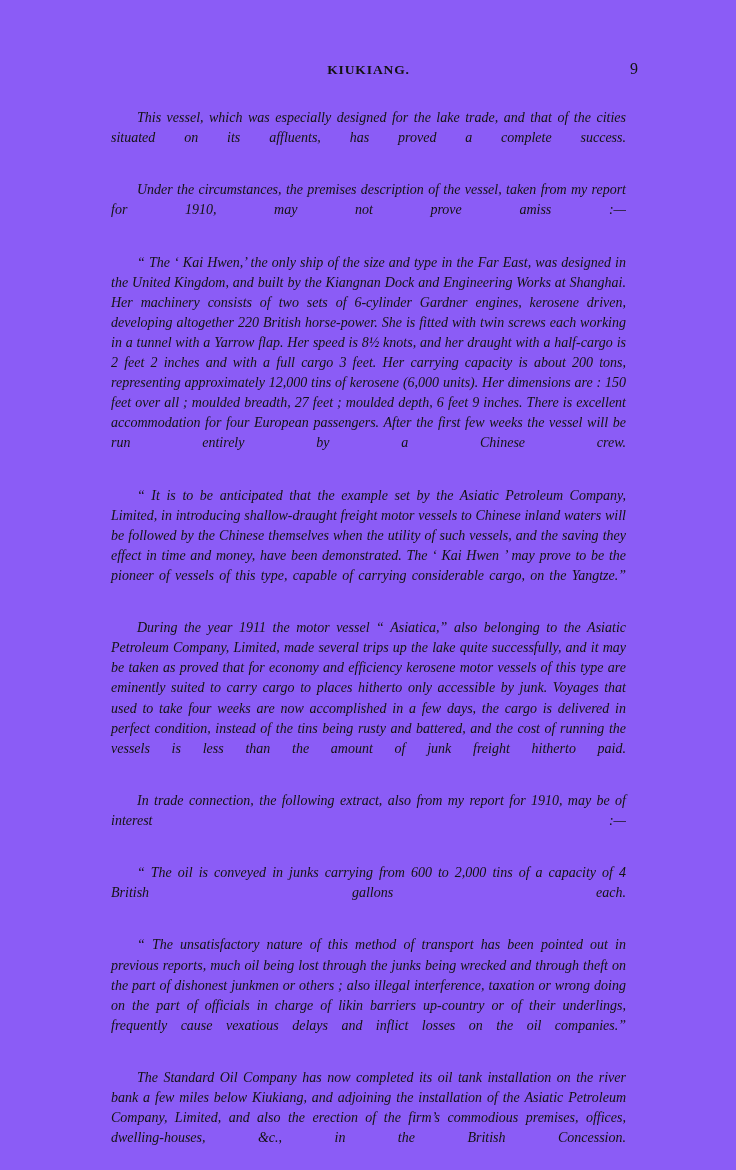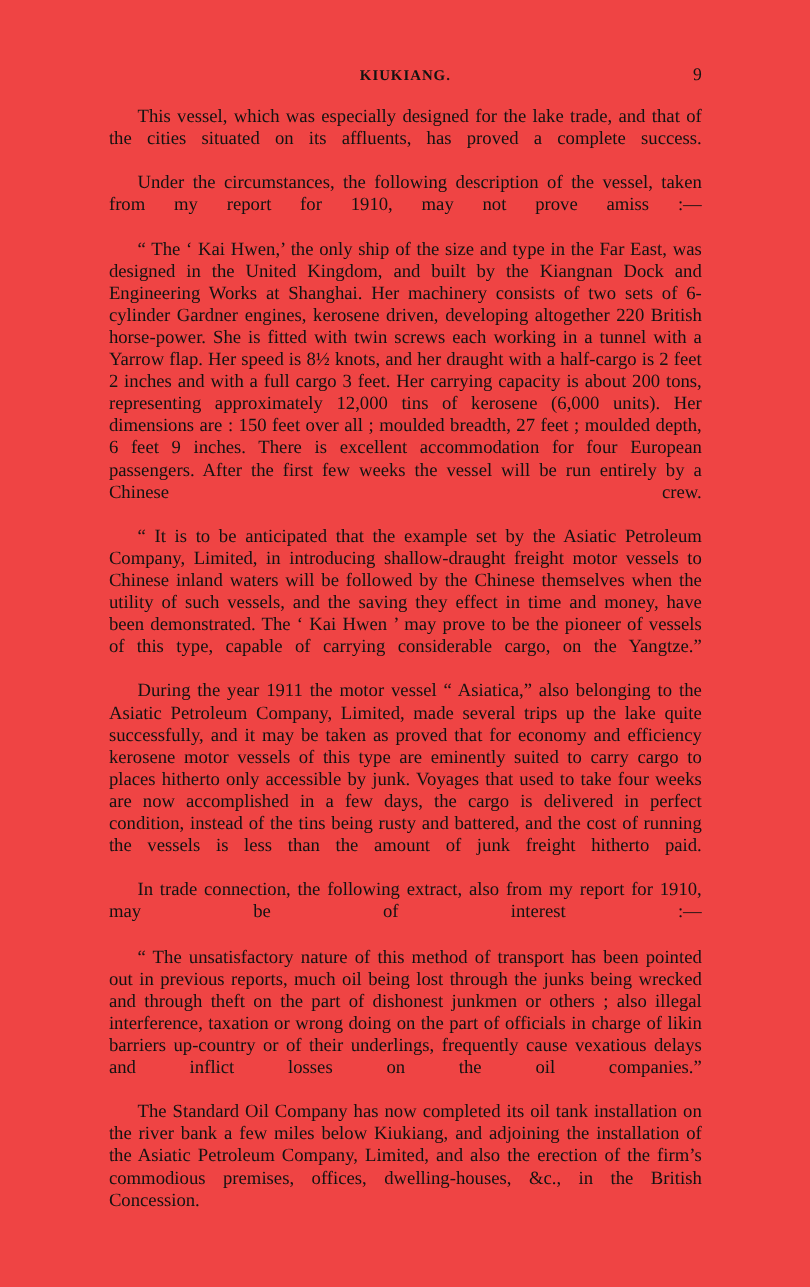--- a/index.html
+++ b/index.html
@@ -69,7 +69,7 @@
 </head>
 <body>
 
-<div class="page" style="background: #ef4444; color: rgb(19, 19, 17);">
+<div class="page" style="background: #8b5cf6; color: rgb(19, 19, 17);">
 
   <div class="running-head">
     <span class="head-title">KIUKIANG.</span>

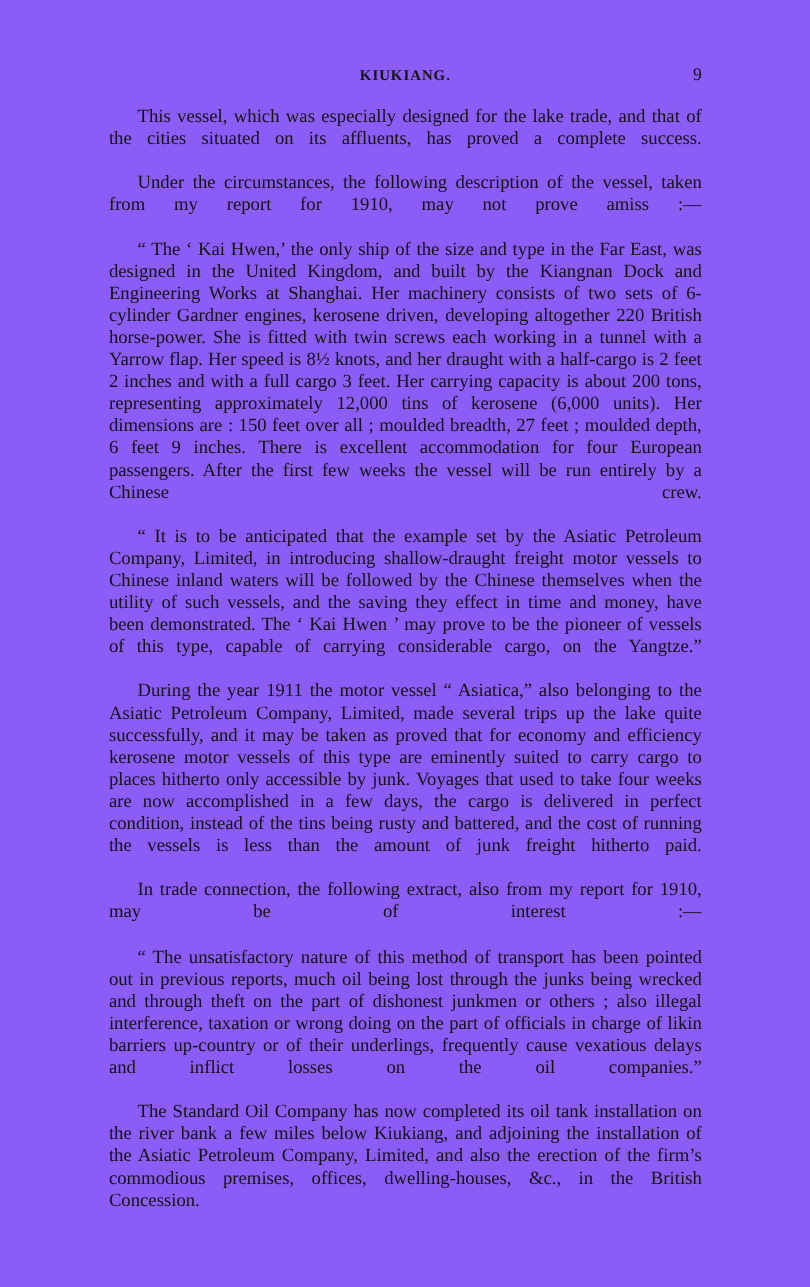--- a/index.html
+++ b/index.html
@@ -50,14 +50,15 @@
     width: 539px;
   }
   p.para {
-    margin: 0;
-    font-size: 17px;
+    margin: 12px;
+    font-size: 14px;
     line-height: 20.1px;
     text-align: justify;
     text-indent: 26px;
     text-justify: inter-word;
     word-spacing: 0.2px;
     hyphens: none;
+    font-style: italic;
   }
   
   p.para::after {

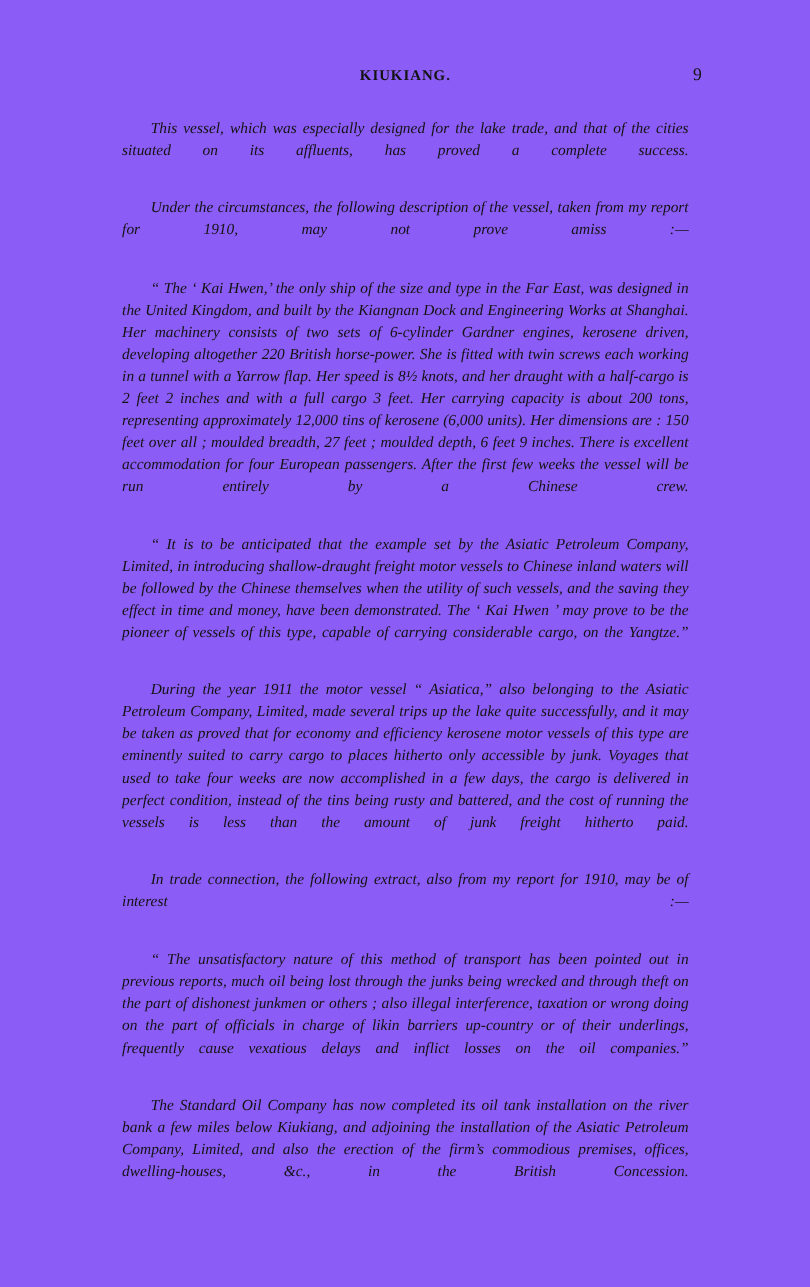--- a/index.html
+++ b/index.html
@@ -79,7 +79,7 @@
 
   <div class="textblock">
     <p class="para">This vessel, which was especially designed for the lake trade, and that of the cities situated on its affluents, has proved a complete success.</p>
-    <p class="para">Under the circumstances, the following description of the vessel, taken from my report for 1910, may not prove amiss :—</p>
+    <p class="para">Under the circumstances, the premises description of the vessel, taken from my report for 1910, may not prove amiss :—</p>
     <p class="para">“ The ‘ Kai Hwen,’ the only ship of the size and type in the Far East, was designed in the United Kingdom, and built by the Kiangnan Dock and Engineering Works at Shanghai.   Her machinery consists of two sets of 6-cylinder Gardner engines, kerosene driven, developing altogether 220 British horse-power.   She is fitted with twin screws each working in a tunnel with a Yarrow flap.   Her speed is 8½ knots, and her draught with a half-cargo is 2 feet 2 inches and with a full cargo 3 feet.   Her carrying capacity is about 200 tons, representing approximately 12,000 tins of kerosene (6,000 units).   Her dimensions are : 150 feet over all ; moulded breadth, 27 feet ; moulded depth, 6 feet 9 inches.   There is excellent accommodation for four European passengers.   After the first few weeks the vessel will be run entirely by a Chinese crew.</p>
     <p class="para">“ It is to be anticipated that the example set by the Asiatic Petroleum Company, Limited, in introducing shallow-draught freight motor vessels to Chinese inland waters will be followed by the Chinese themselves when the utility of such vessels, and the saving they effect in time and money, have been demonstrated.   The ‘ Kai Hwen ’ may prove to be the pioneer of vessels of this type, capable of carrying considerable cargo, on the Yangtze.”</p>
     <p class="para">During the year 1911 the motor vessel “ Asiatica,” also belonging to the Asiatic Petroleum Company, Limited, made several trips up the lake quite successfully, and it may be taken as proved that for economy and efficiency kerosene motor vessels of this type are eminently suited to carry cargo to places hitherto only accessible by junk.   Voyages that used to take four weeks are now accomplished in a few days, the cargo is delivered in perfect condition, instead of the tins being rusty and battered, and the cost of running the vessels is less than the amount of junk freight hitherto paid.</p>

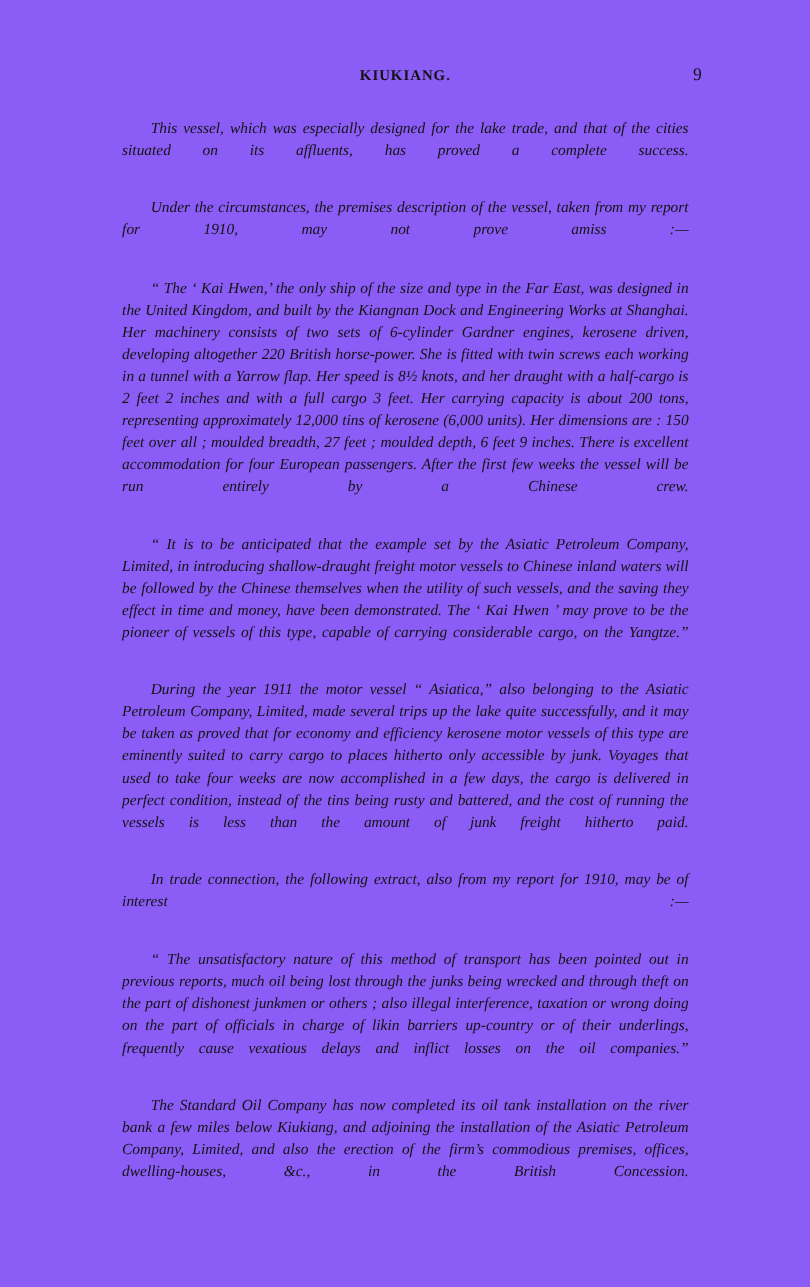--- a/index.html
+++ b/index.html
@@ -84,6 +84,7 @@
     <p class="para">“ It is to be anticipated that the example set by the Asiatic Petroleum Company, Limited, in introducing shallow-draught freight motor vessels to Chinese inland waters will be followed by the Chinese themselves when the utility of such vessels, and the saving they effect in time and money, have been demonstrated.   The ‘ Kai Hwen ’ may prove to be the pioneer of vessels of this type, capable of carrying considerable cargo, on the Yangtze.”</p>
     <p class="para">During the year 1911 the motor vessel “ Asiatica,” also belonging to the Asiatic Petroleum Company, Limited, made several trips up the lake quite successfully, and it may be taken as proved that for economy and efficiency kerosene motor vessels of this type are eminently suited to carry cargo to places hitherto only accessible by junk.   Voyages that used to take four weeks are now accomplished in a few days, the cargo is delivered in perfect condition, instead of the tins being rusty and battered, and the cost of running the vessels is less than the amount of junk freight hitherto paid.</p>
     <p class="para">In trade connection, the following extract, also from my report for 1910, may be of interest :—</p>
+    <p class="para">“ The oil is conveyed in junks carrying from 600 to 2,000 tins of a capacity of 4 British gallons each.</p>
     <p class="para">“ The unsatisfactory nature of this method of transport has been pointed out in previous reports, much oil being lost through the junks being wrecked and through theft on the part of dishonest junkmen or others ; also illegal interference, taxation or wrong doing on the part of officials in charge of likin barriers up-country or of their underlings, frequently cause vexatious delays and inflict losses on the oil companies.”</p>
     <p class="para">The Standard Oil Company has now completed its oil tank installation on the river bank a few miles below Kiukiang, and adjoining the installation of the Asiatic Petroleum Company, Limited, and also the erection of the firm’s commodious premises, offices, dwelling-houses, &amp;c., in the British Concession.</p>
   </div>

